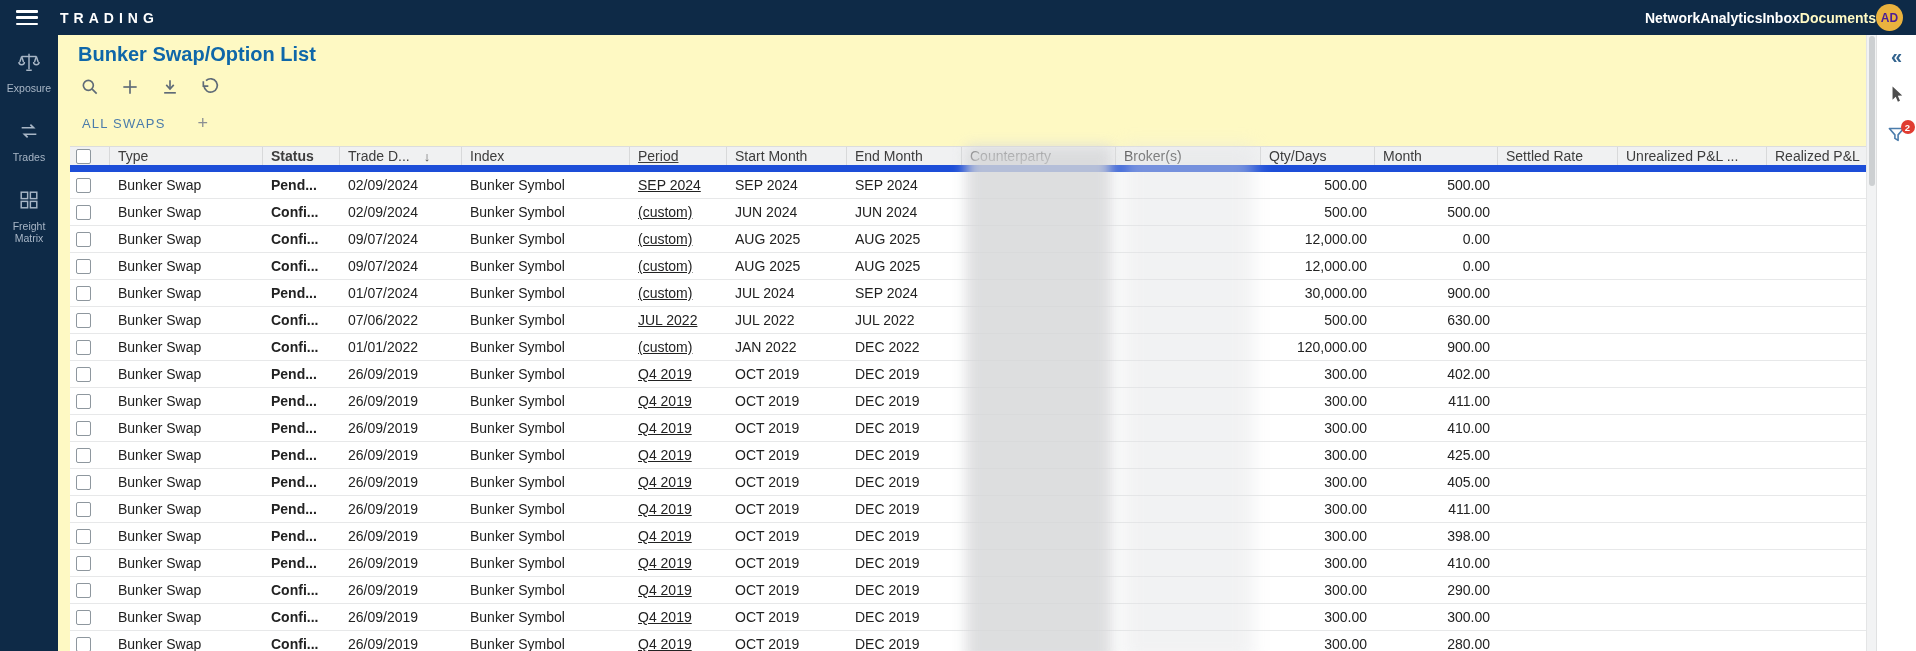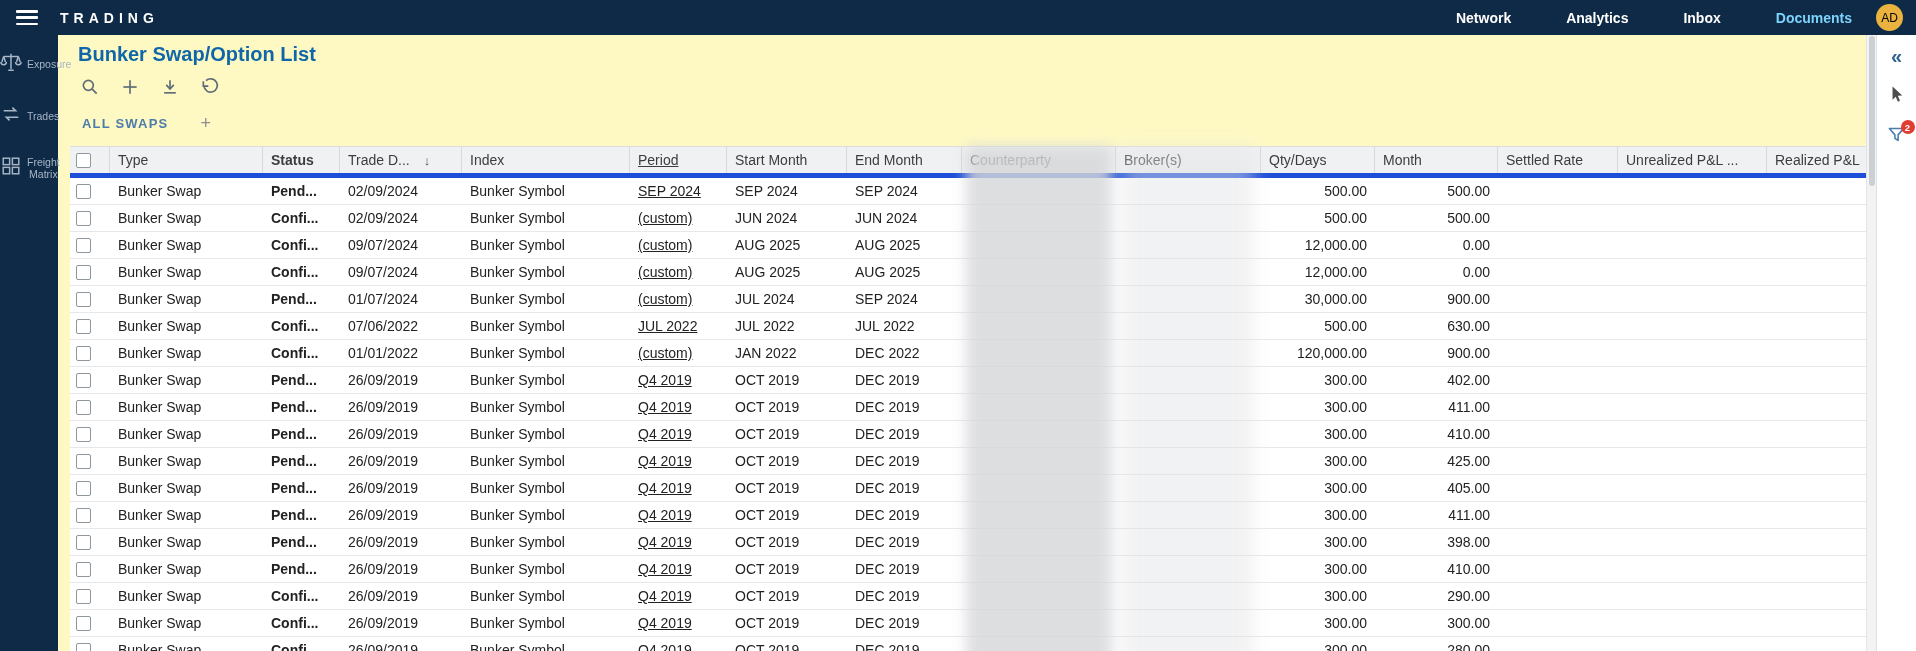--- a/index.html
+++ b/index.html
@@ -18,7 +18,7 @@
     justify-content:space-between;cursor:pointer;}
   .hamburger span{display:block;height:2.5px;background:#fff;border-radius:1px;}
   .brand{color:#ffffff;font-size:14px;font-weight:800;letter-spacing:5px;margin-left:22px;}
-  .topnav{display:flex;align-items:center;gap:55px;margin-left:auto;}
+  .topnav{display:flex;align-items:center;margin-left:auto;}
   .topnav .nav-item{color:#fff;font-size:14px;font-weight:600;cursor:pointer;white-space:nowrap;}
   .topnav .nav-item.disabled{color:#7dd3fc;text-align:center;}
   .avatar{width:27px;height:27px;border-radius:50%;background:var(--avatar-gold);color:#000000;

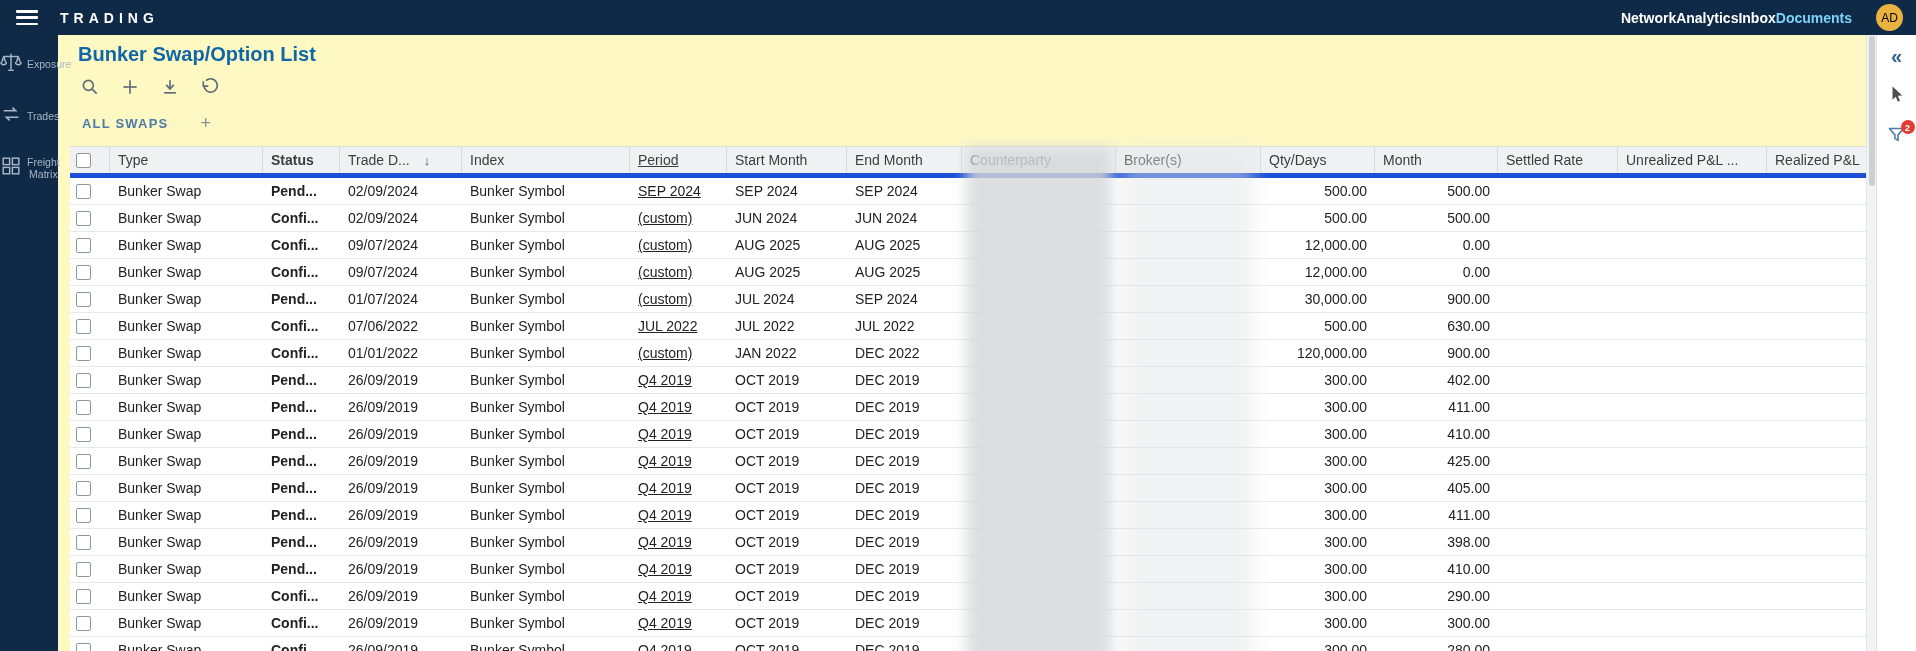--- a/index.html
+++ b/index.html
@@ -20,7 +20,7 @@
   .brand{color:#ffffff;font-size:14px;font-weight:800;letter-spacing:5px;margin-left:22px;}
   .topnav{display:flex;align-items:center;margin-left:auto;}
   .topnav .nav-item{color:#fff;font-size:14px;font-weight:600;cursor:pointer;white-space:nowrap;}
-  .topnav .nav-item.disabled{color:#7dd3fc;text-align:center;}
+  .topnav .nav-item.disabled{color:#fef9c3;text-align:center;}
   .avatar{width:27px;height:27px;border-radius:50%;background:var(--avatar-gold);color:#000000;
     font-size:12px;font-weight:400;display:flex;align-items:center;justify-content:center;
     margin-left:24px;margin-right:13px;cursor:pointer;}

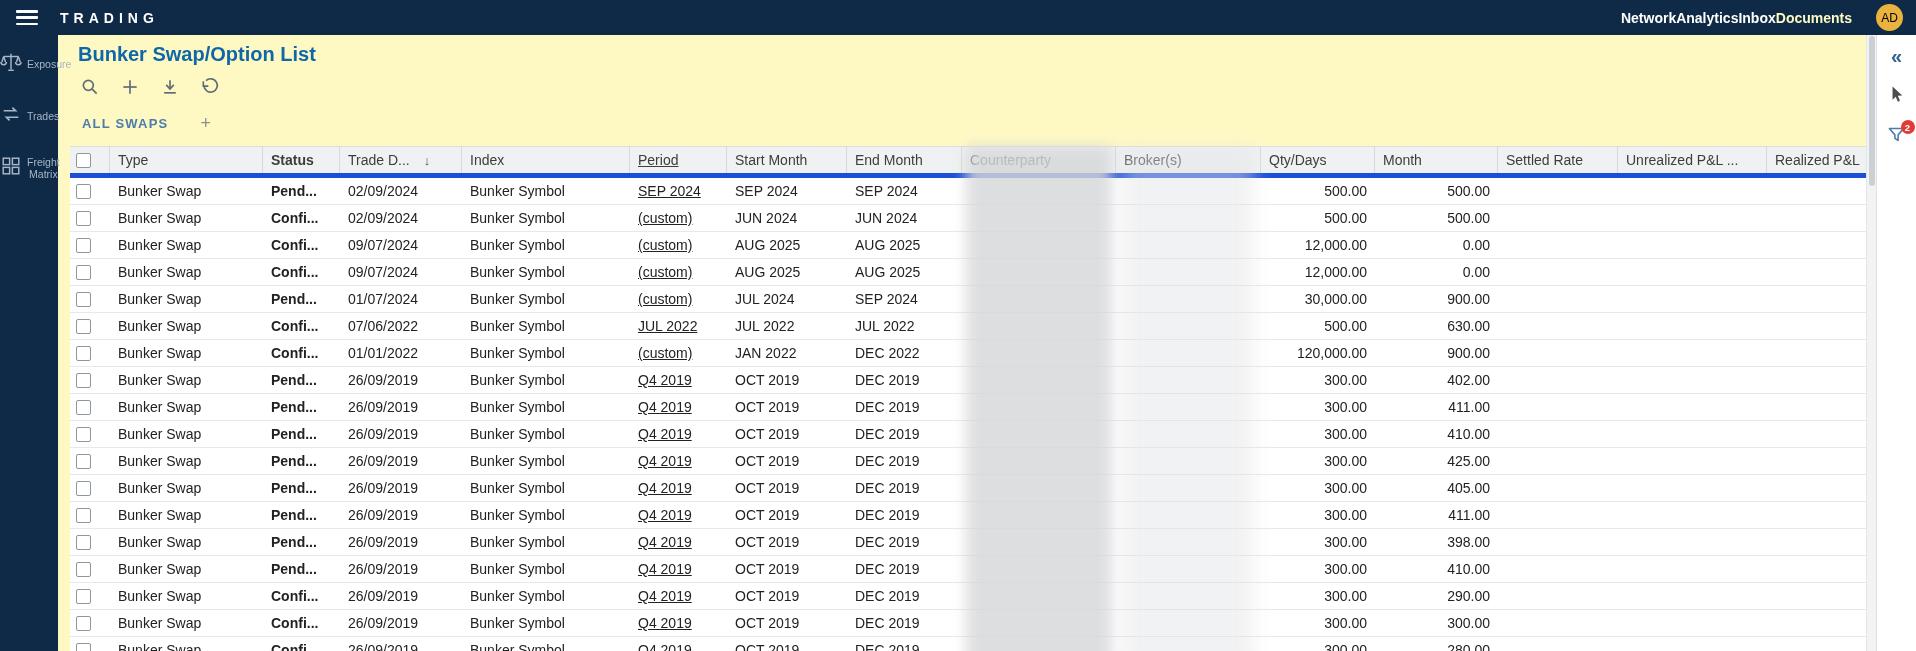--- a/index.html
+++ b/index.html
@@ -21,9 +21,9 @@
   .topnav{display:flex;align-items:center;margin-left:auto;}
   .topnav .nav-item{color:#fff;font-size:14px;font-weight:600;cursor:pointer;white-space:nowrap;}
   .topnav .nav-item.disabled{color:#fef9c3;text-align:center;}
-  .avatar{width:27px;height:27px;border-radius:50%;background:var(--avatar-gold);color:#000000;
-    font-size:12px;font-weight:400;display:flex;align-items:center;justify-content:center;
-    margin-left:24px;margin-right:13px;cursor:pointer;}
+  .avatar{width:27px;height:27px;border-radius:50%;background:var(--avatar-gold);color:#4c1d95;
+    font-size:12px;font-weight:700;display:flex;align-items:center;justify-content:center;
+    margin-right:13px;cursor:pointer;}
 
   
   .sidebar{position:absolute;top:35px;left:0;bottom:0;width:58px;background:var(--navy);

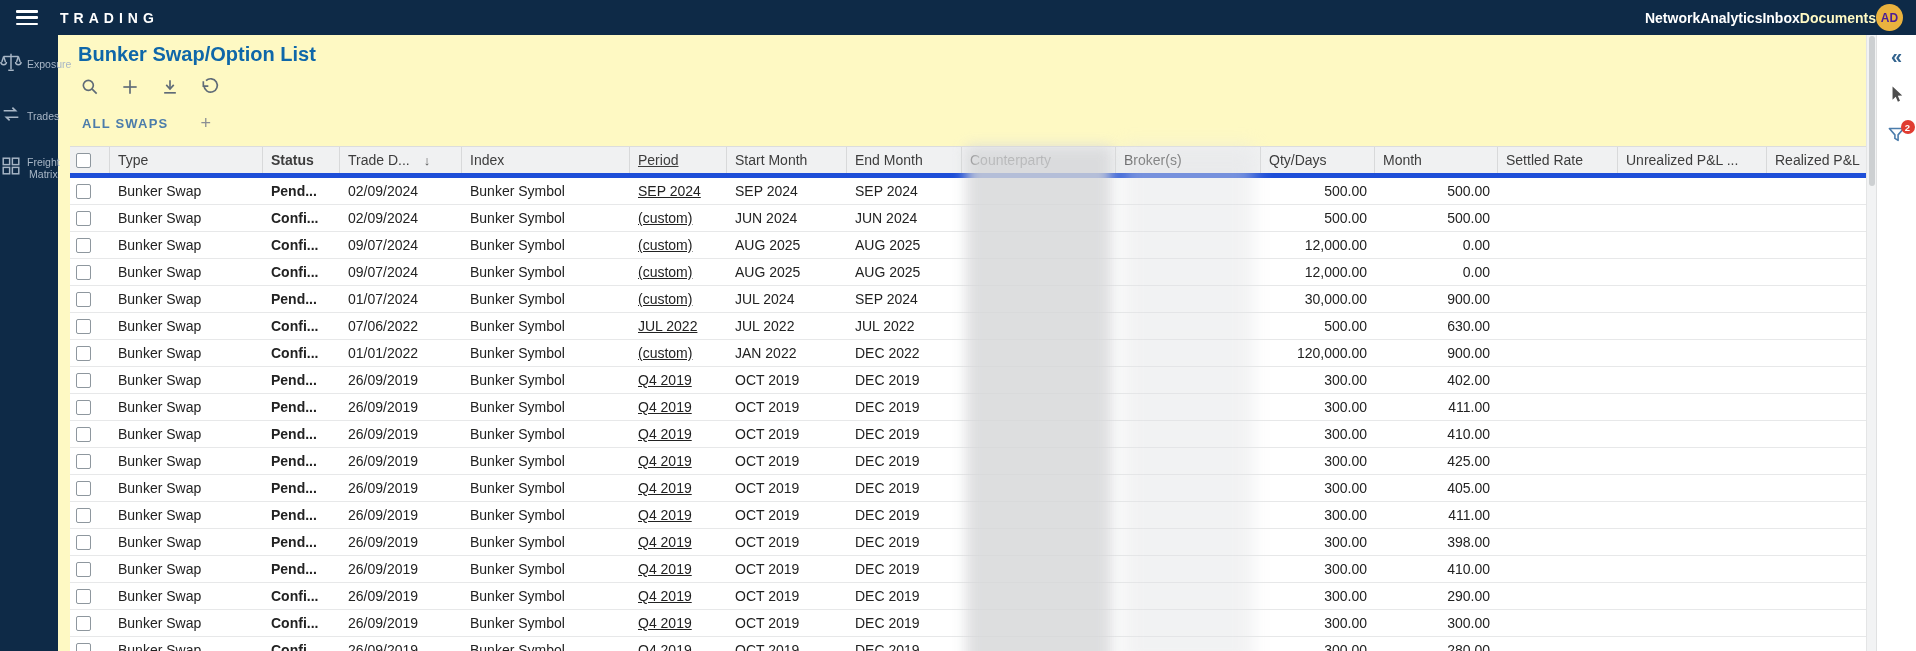--- a/index.html
+++ b/index.html
@@ -28,7 +28,7 @@
   
   .sidebar{position:absolute;top:35px;left:0;bottom:0;width:58px;background:var(--navy);
     display:flex;flex-direction:column;align-items:center;padding-top:16px;z-index:9;}
-  .side-item{display:flex;flex-direction:row;align-items:center;gap:5px;margin-bottom:26px;
+  .side-item{display:flex;flex-direction:column;align-items:center;gap:5px;margin-bottom:26px;
     color:#a8b6c6;cursor:pointer;width:58px;}
   .side-item svg{width:22px;height:22px;stroke:#a8b6c6;}
   .side-label{font-size:10.5px;line-height:1.15;text-align:center;max-width:52px;}

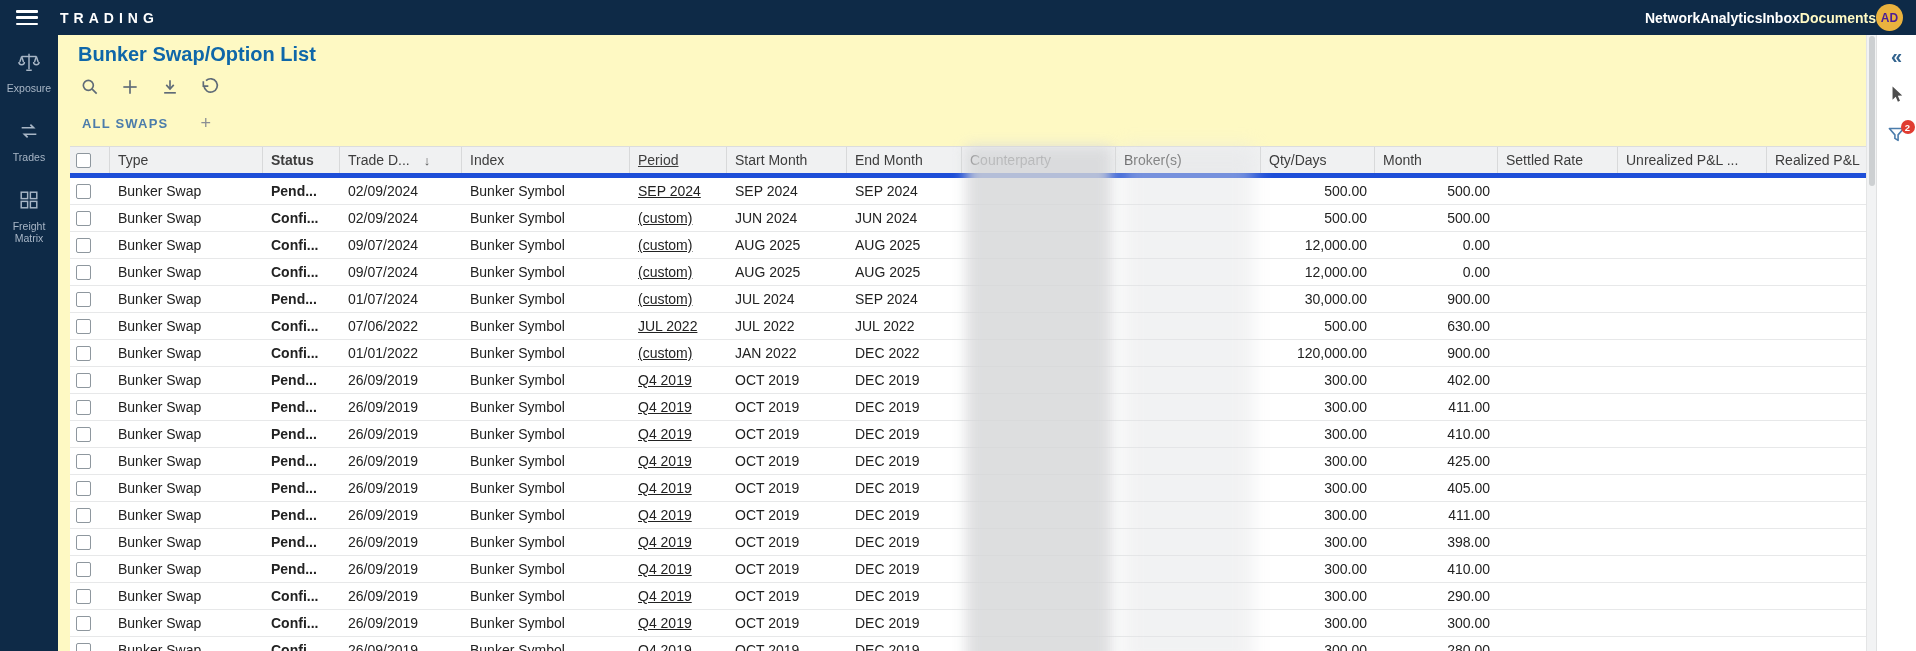--- a/index.html
+++ b/index.html
@@ -41,7 +41,7 @@
     color:var(--icon-gray);cursor:pointer;background:none;border:none;padding:0;}
   .tool-btn svg{width:20px;height:20px;}
   .tabs{margin:12px 0 0 24px;height:22px;display:flex;align-items:center;gap:30px;}
-  .tab{font-size:13px;font-weight:700;letter-spacing:1.2px;color:var(--tab-blue);cursor:pointer;}
+  .tab{font-size:13px;font-weight:400;letter-spacing:1.2px;color:var(--tab-blue);cursor:pointer;}
   .add-tab{color:#8b8f94;font-size:18px;line-height:18px;background:none;border:none;
     padding:0 2px;cursor:pointer;}
 

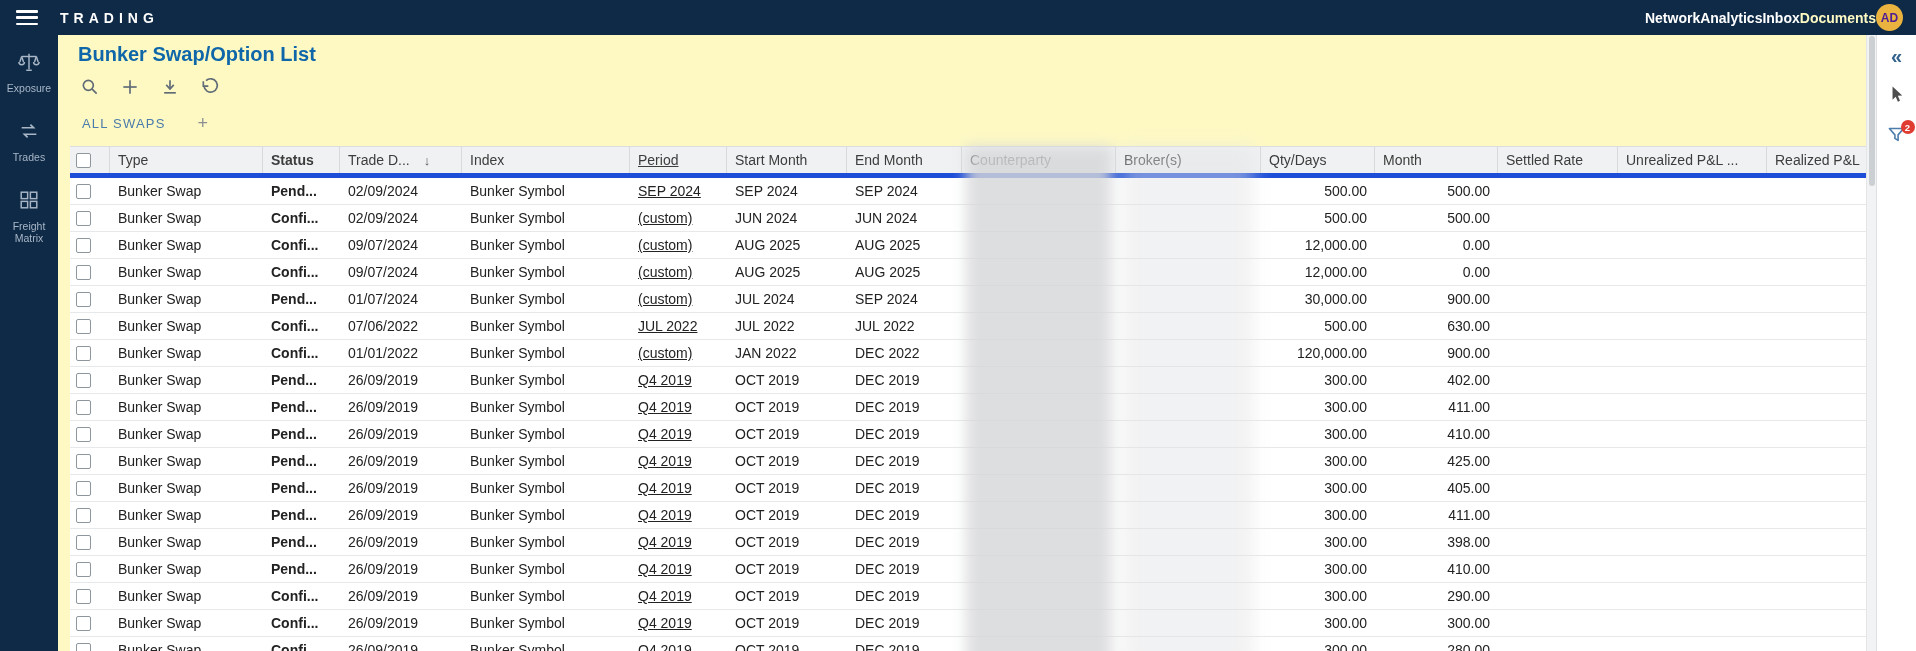--- a/index.html
+++ b/index.html
@@ -47,8 +47,8 @@
 
   
   .table{margin:11px 0 0 12px;width:1800px;position:relative;}
-  .thead{display:flex;height:32px;background:var(--header-bg);border-top:1px solid #dcdddd;
-    border-bottom:5px solid #1d4ed8;margin-top:12px;}
+  .thead{display:flex;height:26px;background:var(--header-bg);border-top:1px solid #dcdddd;
+    border-bottom:7px solid #1d4ed8;margin-top:12px;}
   .th{font-size:14px;color:#3d3d3d;line-height:25px;padding:0 8px;white-space:nowrap;
     overflow:hidden;border-right:1px solid #d8d9da;cursor:pointer;display:flex;align-items:center;}
   .sort-arrow{margin-left:14px;font-size:13px;color:#555;}

